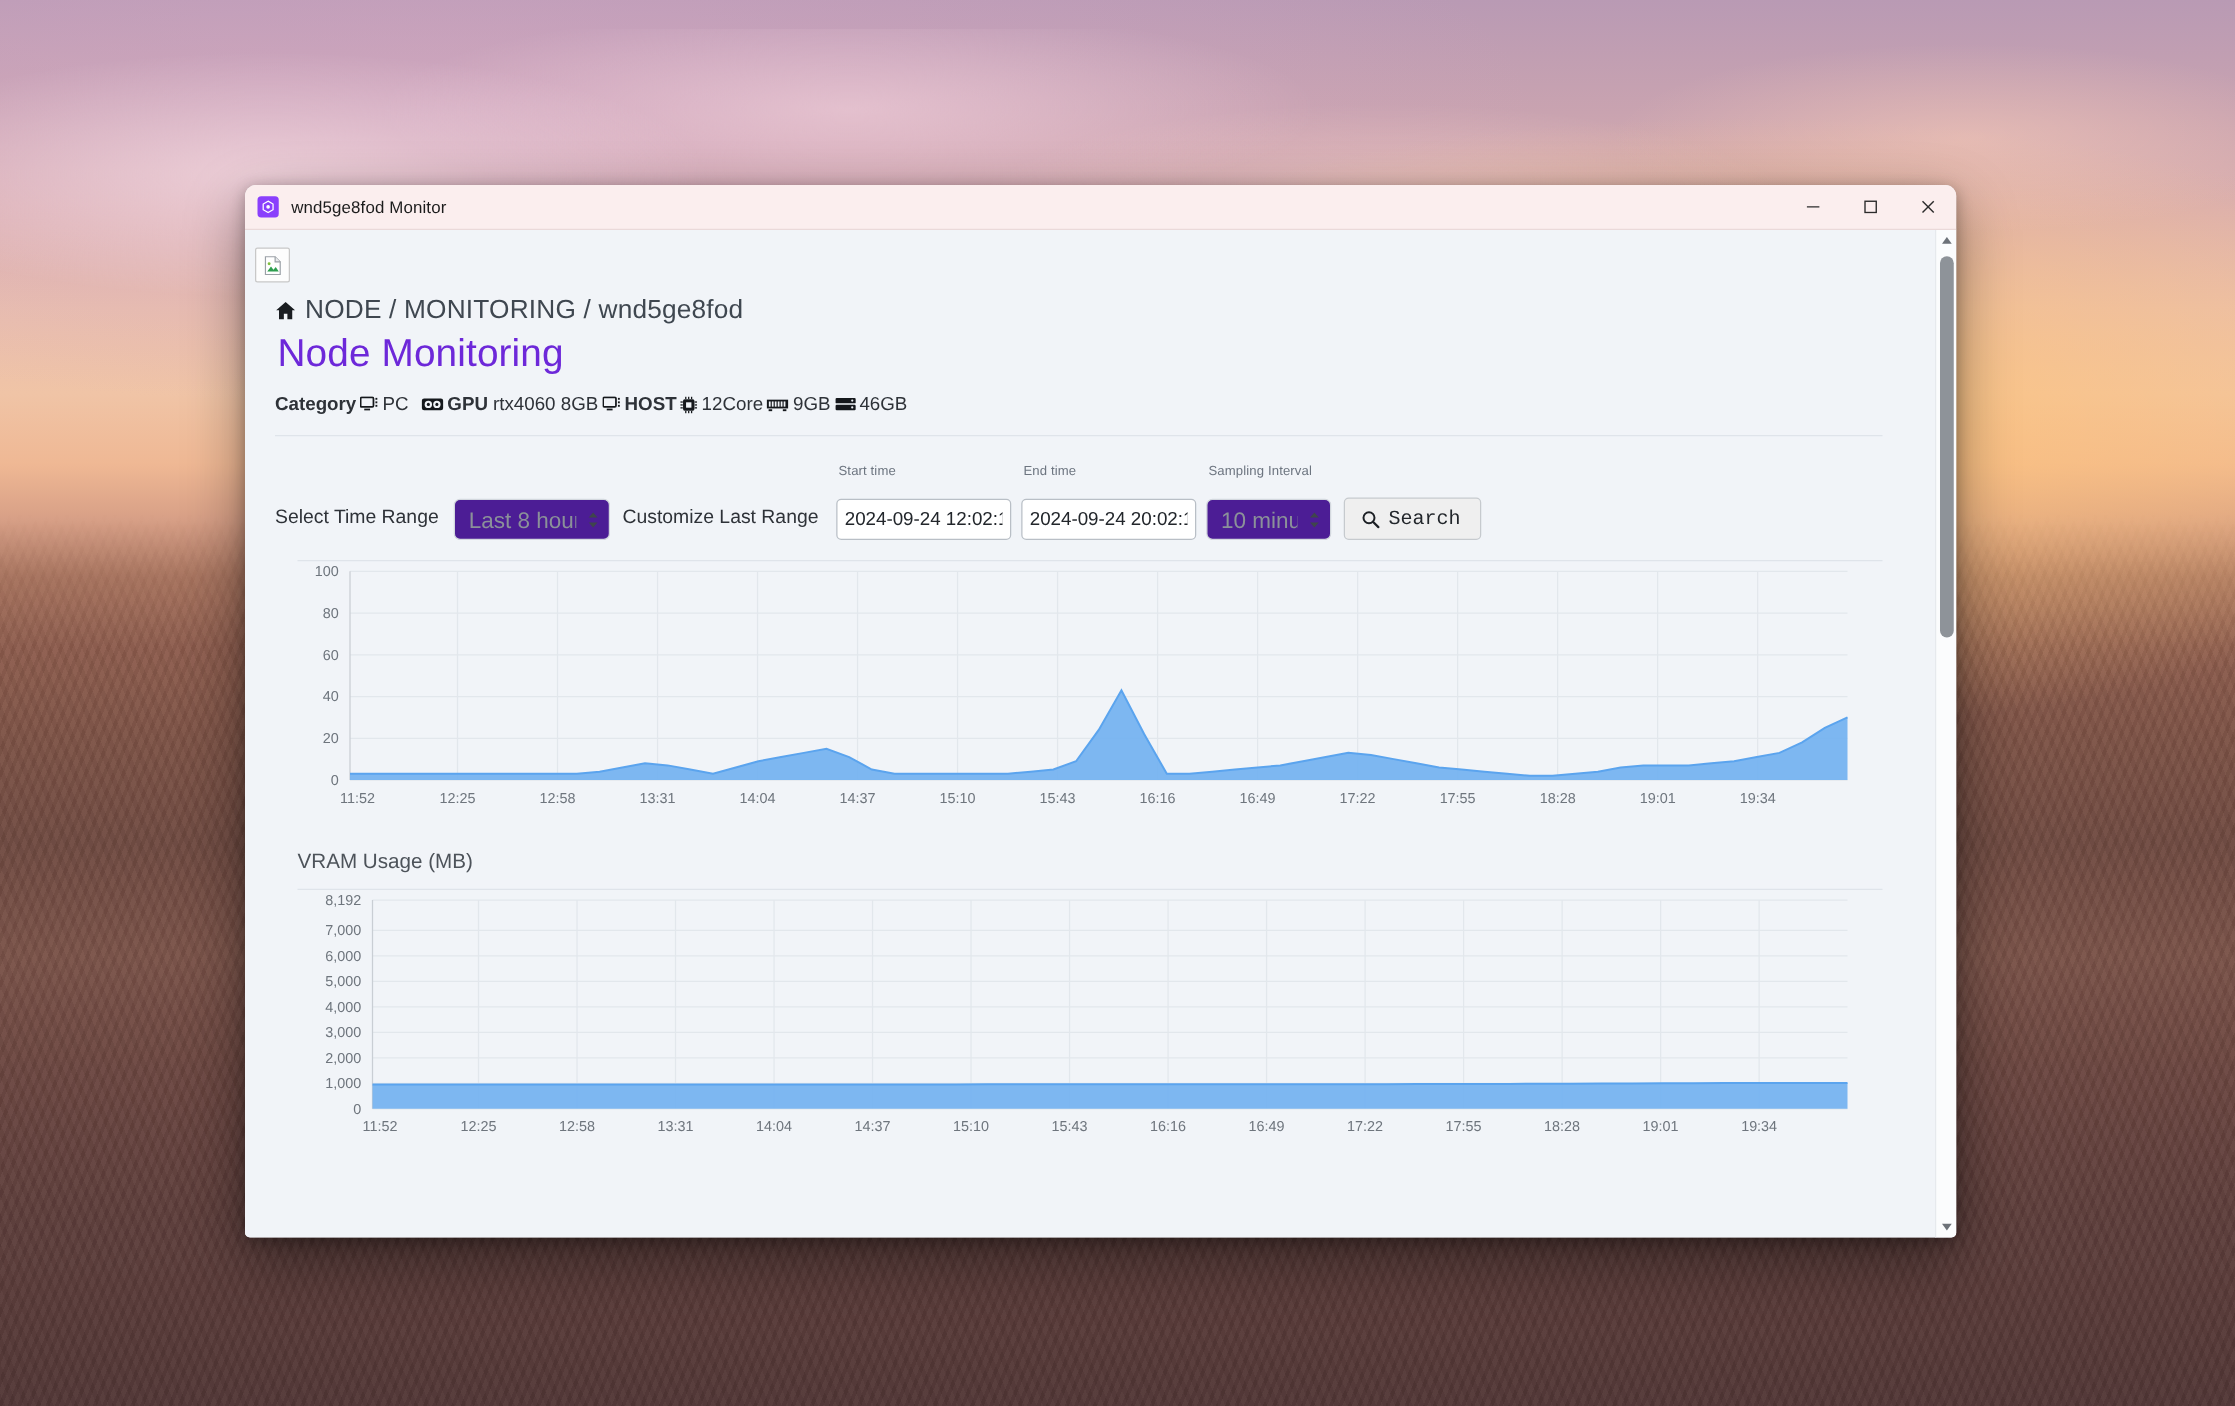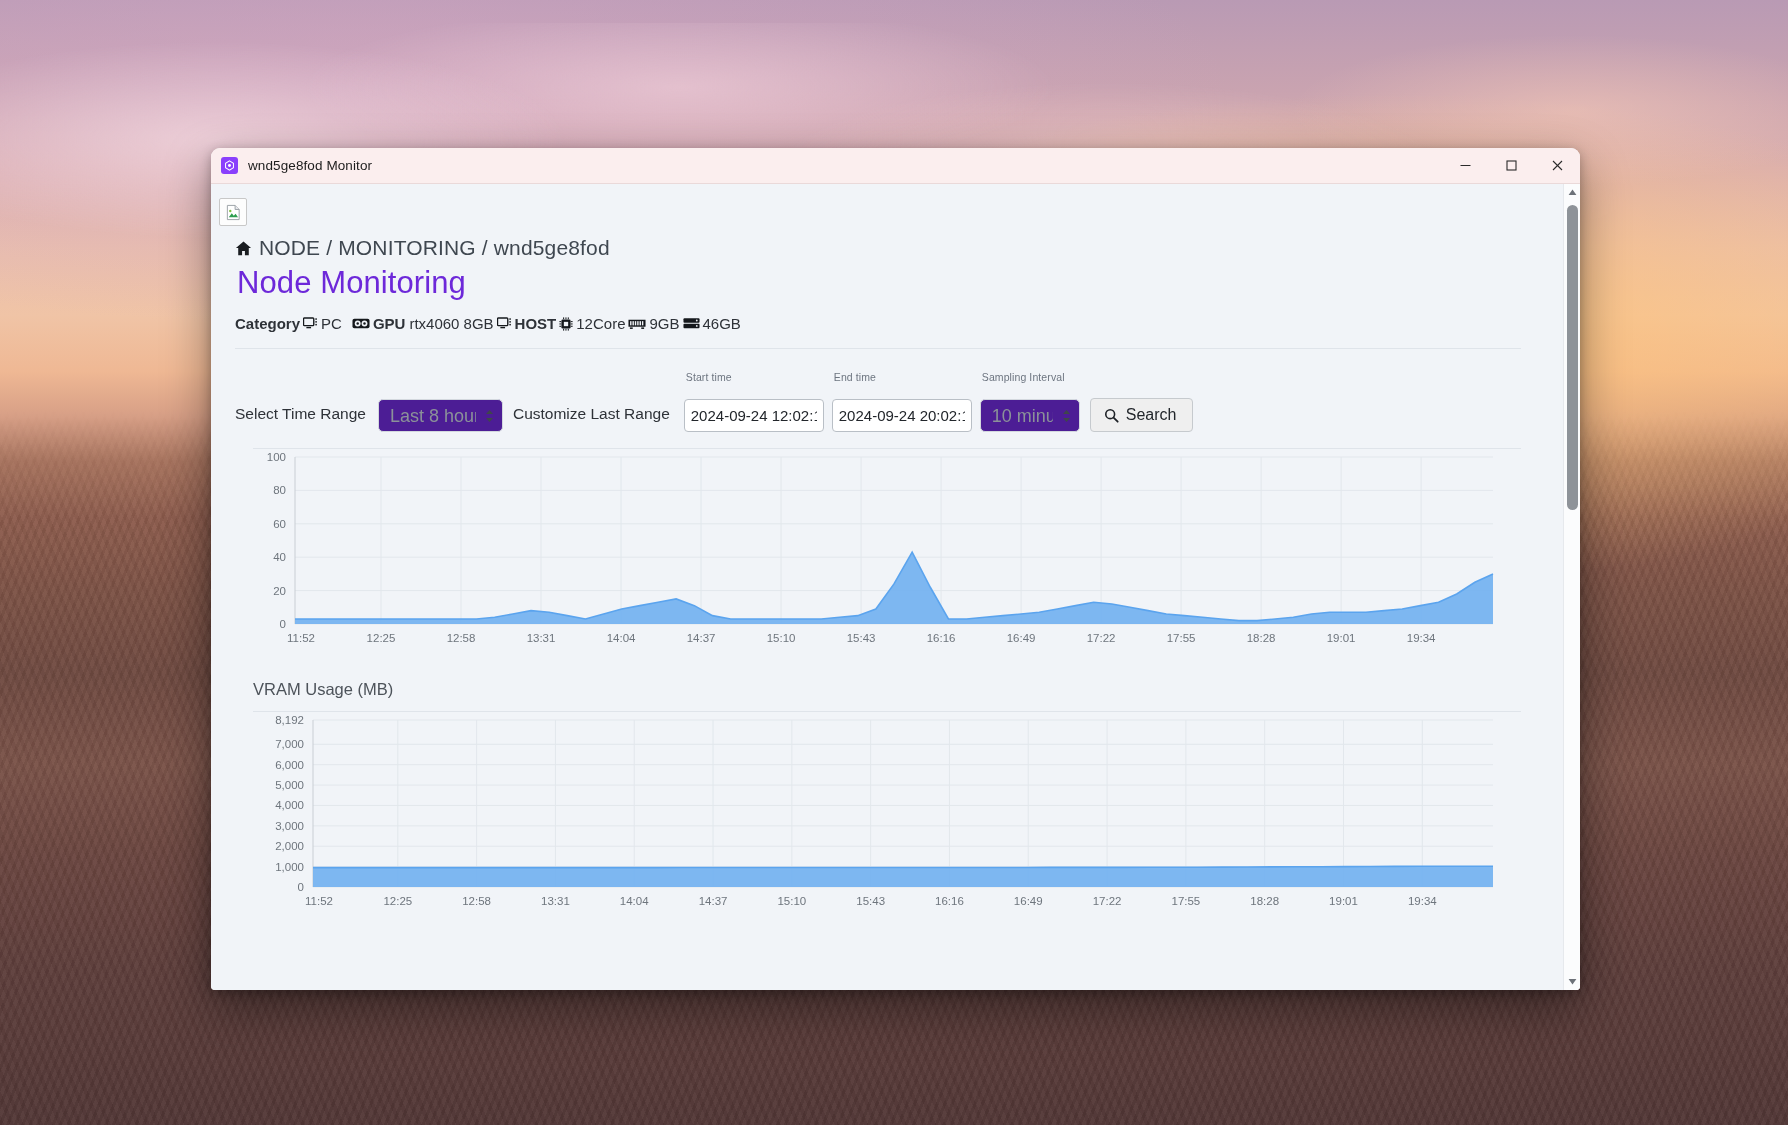--- a/index.html
+++ b/index.html
@@ -54,7 +54,7 @@
 
   
   #window{
-    position:absolute; left:211px; top:148px; width:1369px; height:842px;
+    position:absolute; left:196px; top:148px; width:1369px; height:842px;
     background:#f1f4f8;
     border-radius:9px 9px 4px 4px;
     box-shadow:0 18px 48px rgba(0,0,0,.40), 0 3px 12px rgba(0,0,0,.28);

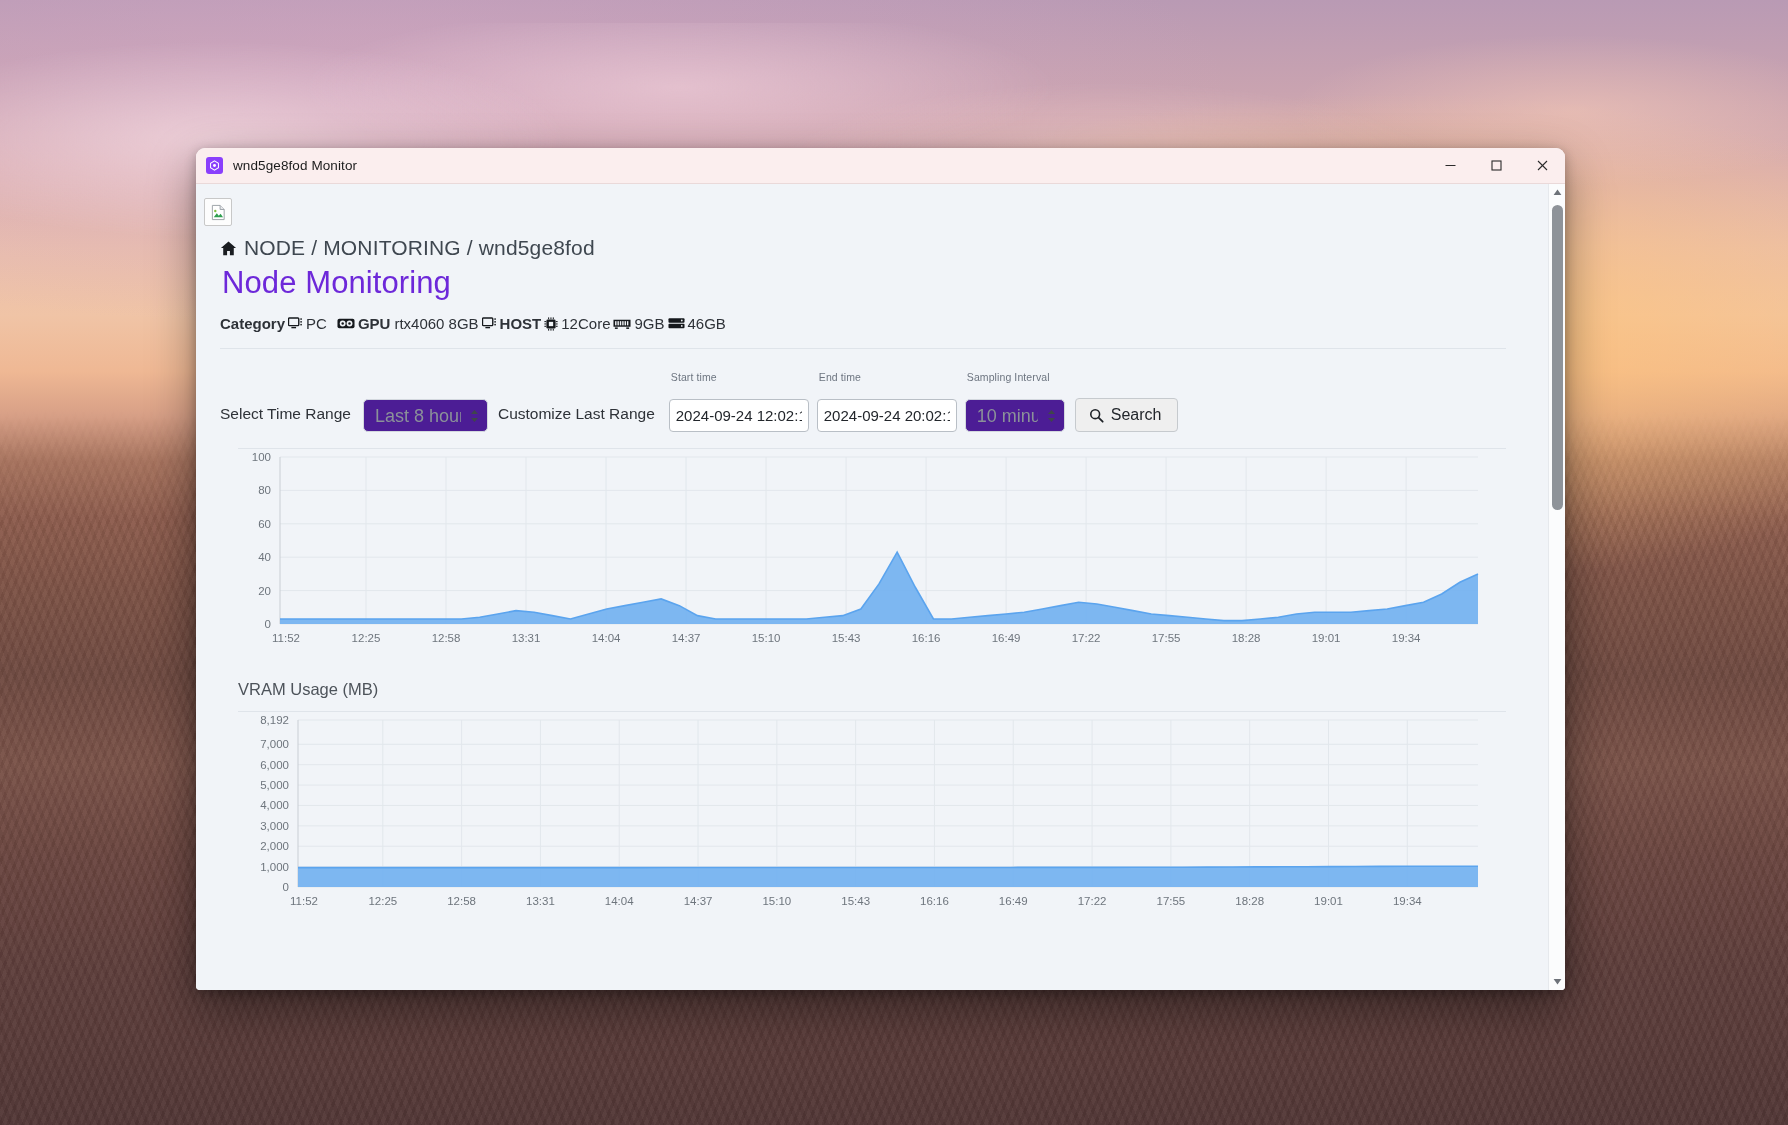--- a/index.html
+++ b/index.html
@@ -164,7 +164,7 @@
     padding:0 16px 0 13px; margin-left:10px;
     background:#efefef; border:1px solid #c6cace; border-radius:4px;
     font-size:16px; color:#22262b; cursor:pointer;
-    font-family:Liberation Sans, sans-serif;
+    font-family:Liberation Mono, monospace;
   }
 
   

